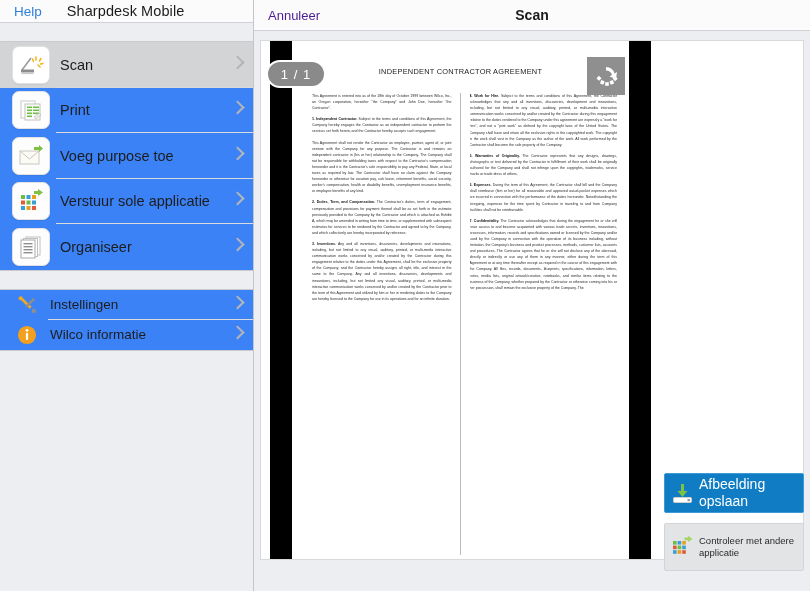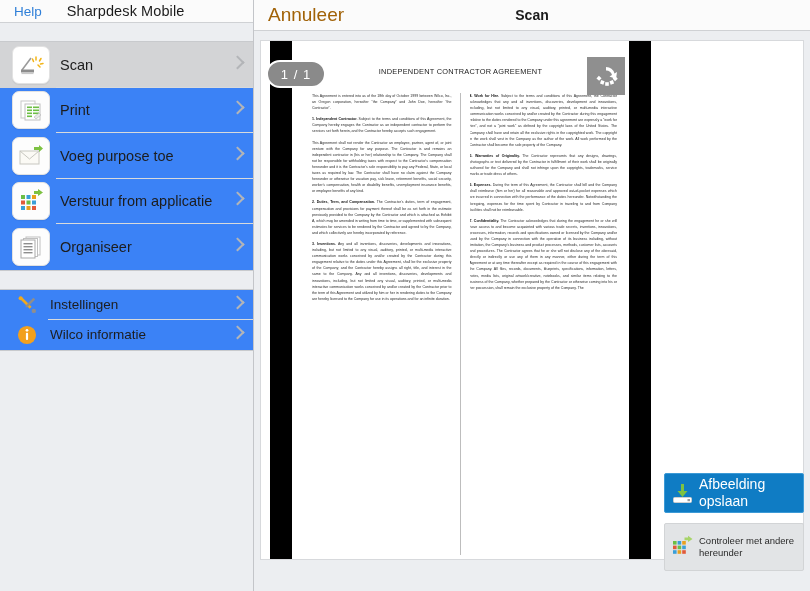--- a/index.html
+++ b/index.html
@@ -76,7 +76,7 @@
     border-bottom:1px solid #cfd1d4;
     display:flex;align-items:center;box-sizing:border-box;
   }
-  .cancel-btn{color:#a16207;font-size:19px;margin-left:14px;cursor:pointer;}
+  .cancel-btn{color:#4c1d95;font-size:13px;margin-left:14px;cursor:pointer;}
   .right-title{
     position:absolute;left:0;right:0;text-align:center;
     font-size:14px;font-weight:bold;color:#1b1b1b;pointer-events:none;

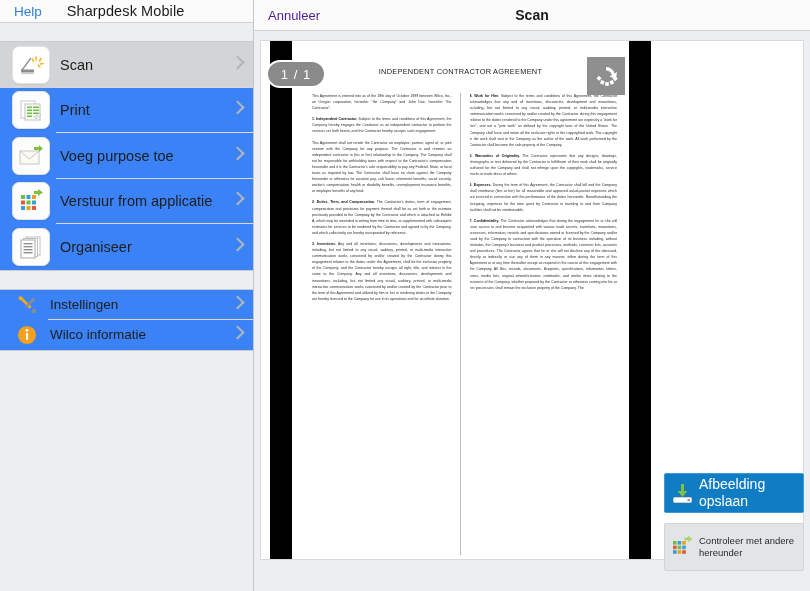--- a/index.html
+++ b/index.html
@@ -235,7 +235,7 @@
             <path d="M17 4 h4 v-2 l5 3.5 l-5 3.5 v-2 h-4 z" fill="#7dc242"></path>
           </svg>
         </span>
-        <span class="row-label">Verstuur from applicatie</span>
+        <span class="row-label">Verstuur sole applicatie</span>
         <span class="chev"></span>
         <span class="sep"></span>
       </div>

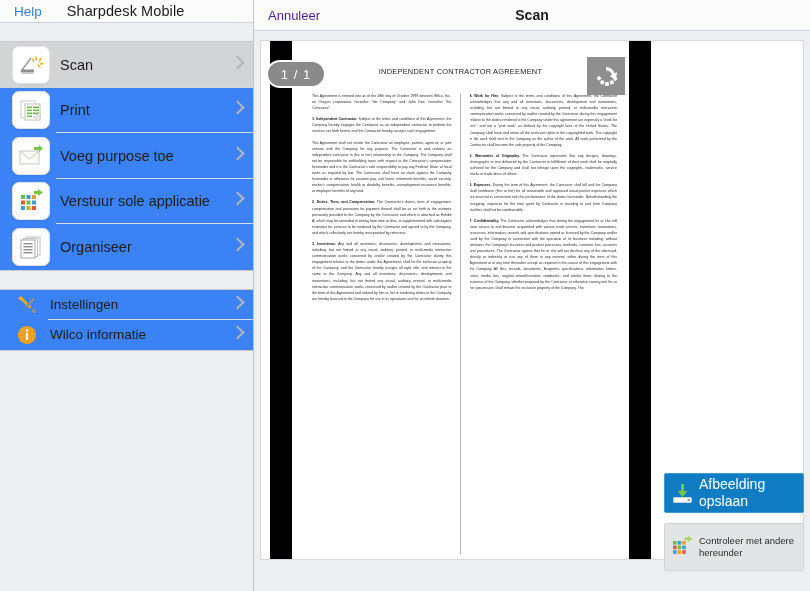--- a/index.html
+++ b/index.html
@@ -367,7 +367,7 @@
             <path d="M15.5 3.5 h3.5 v-1.8 l4.5 3.2 l-4.5 3.2 v-1.8 h-3.5 z" fill="#a8d46a"></path>
           </svg>
         </span>
-        <span class="lbl">Controleer met andere hereunder</span>
+        <span class="lbl">Controleer met andere applicatie</span>
       </div>
     </div>
 

